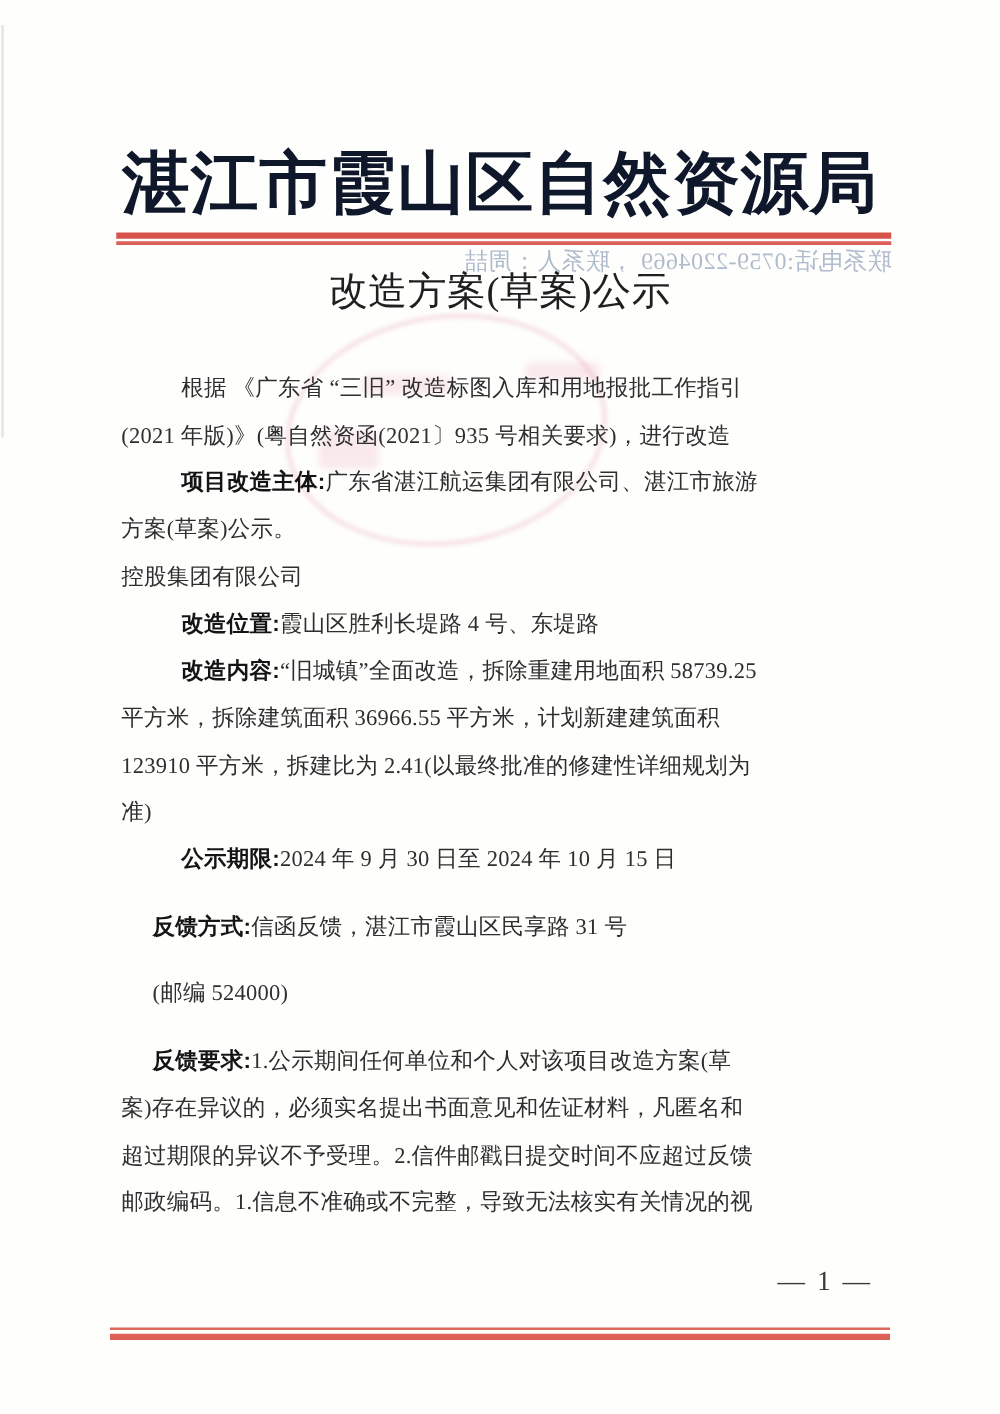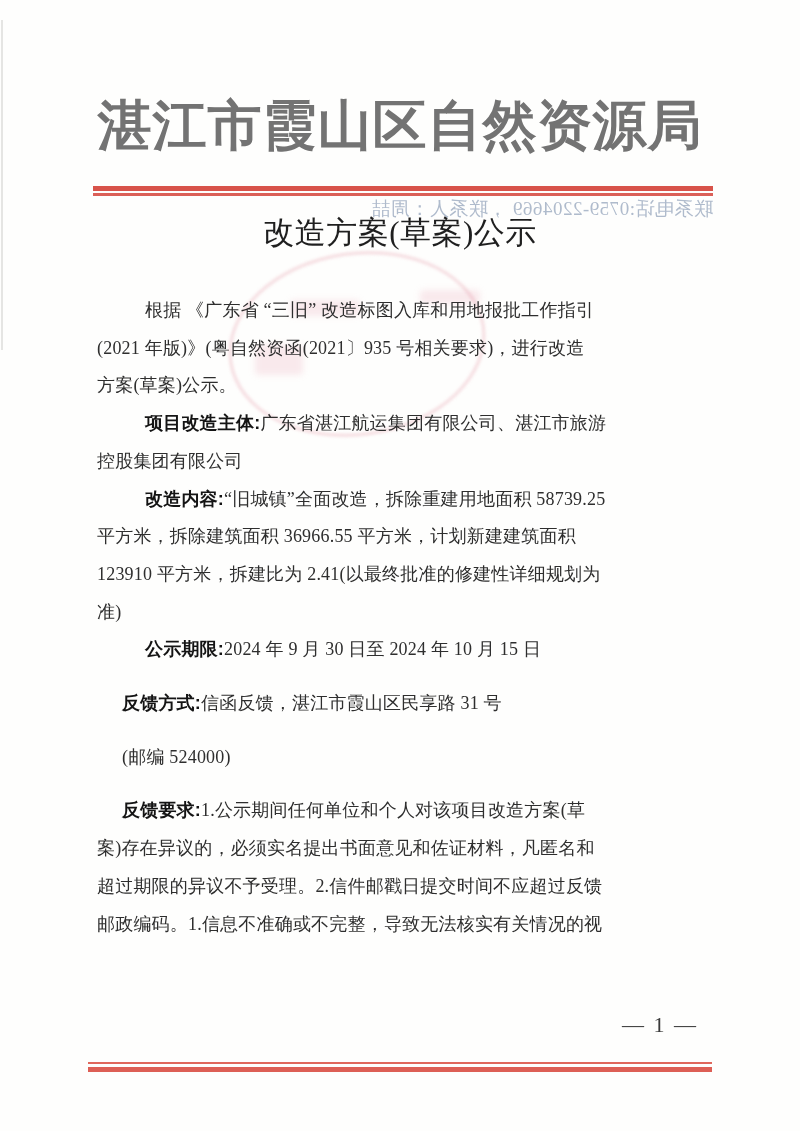--- a/index.html
+++ b/index.html
@@ -18,12 +18,12 @@
   }
   .header-title {
     position: absolute;
-    top: 90px; left: 0; width: 100%;
+    top: 111px; left: 0; width: 100%;
     text-align: center;
     font-size: 54px;
     font-weight: 900;
     letter-spacing: 1px;
-    color: #737373;
+    color: #0f172a;
     font-family: "Liberation Serif", "DejaVu Serif", serif;
   }
   .rule { position: absolute; left: 93px; width: 620px; }

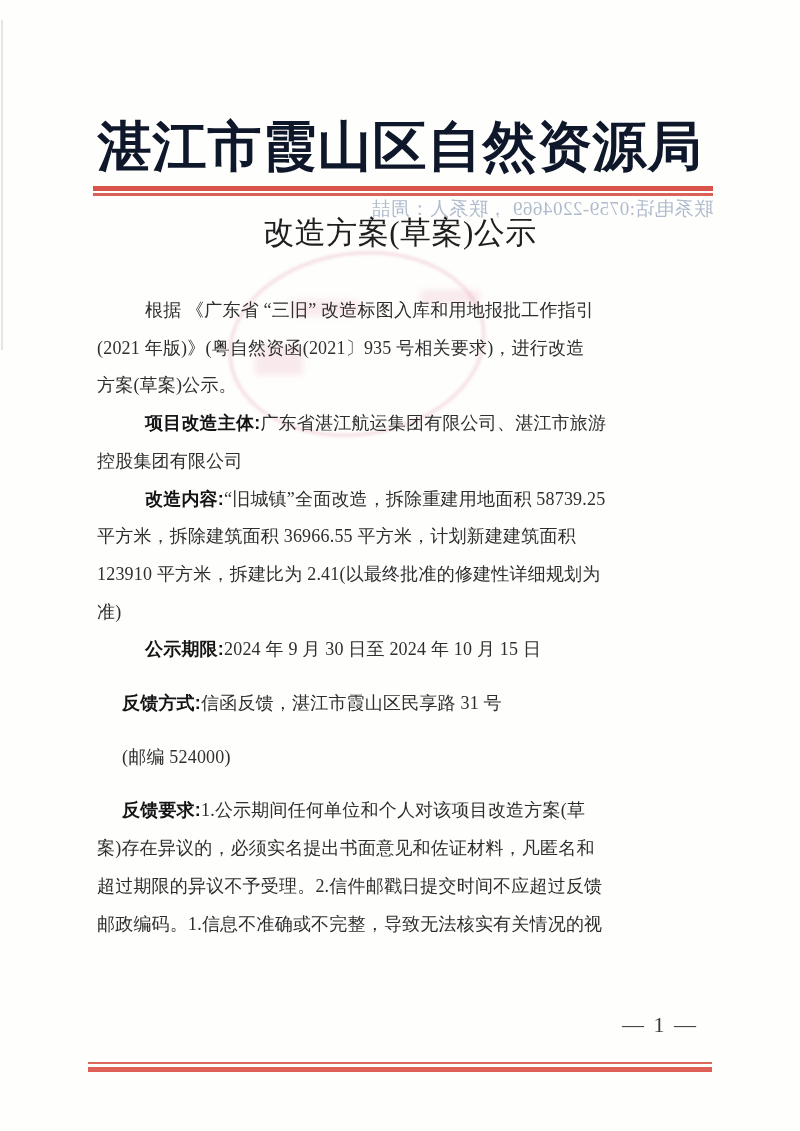--- a/index.html
+++ b/index.html
@@ -118,8 +118,8 @@
   <div class="body-block">
     <div class="line indent-2"><span>根据 《广东省 “三旧” 改造标图入库和用地报批工作指引</span></div>
     <div class="line indent-0"><span>(2021 年版)》(粤自然资函(2021〕935 号相关要求)，进行改造</span></div>
+    <div class="line indent-2"><span class="lbl">项目改造主体:</span><span>广东省湛江航运集团有限公司、湛江市旅游</span></div>
     <div class="line indent-0"><span>方案(草案)公示。</span></div>
-    <div class="line indent-2"><span class="lbl">项目改造主体:</span><span>广东省湛江航运集团有限公司、湛江市旅游</span></div>
     <div class="line indent-0"><span>控股集团有限公司</span></div>
     <div class="line indent-2"><span class="lbl">改造内容:</span><span>“旧城镇”全面改造，拆除重建用地面积 58739.25</span></div>
     <div class="line indent-0"><span>平方米，拆除建筑面积 36966.55 平方米，计划新建建筑面积</span></div>

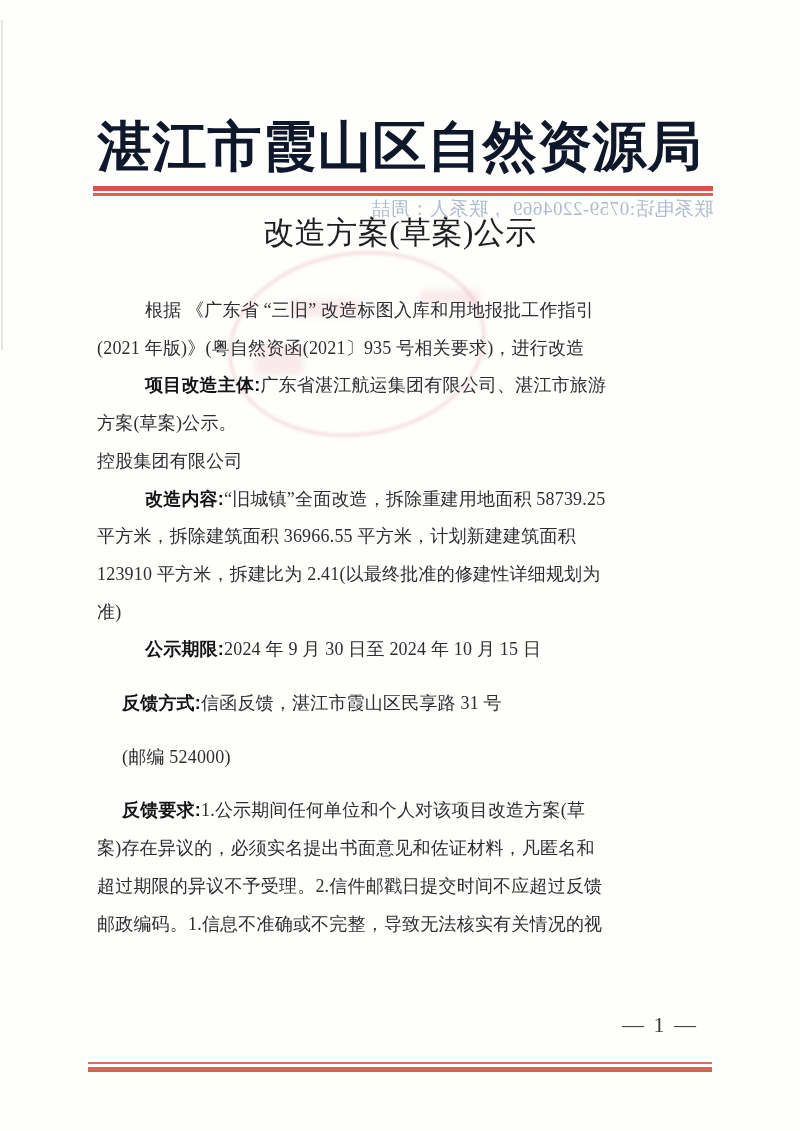--- a/index.html
+++ b/index.html
@@ -121,6 +121,7 @@
     <div class="line indent-2"><span class="lbl">项目改造主体:</span><span>广东省湛江航运集团有限公司、湛江市旅游</span></div>
     <div class="line indent-0"><span>方案(草案)公示。</span></div>
     <div class="line indent-0"><span>控股集团有限公司</span></div>
+    <div class="line indent-2"><span class="lbl">改造位置:</span><span>霞山区胜利长堤路 4 号、东堤路</span></div>
     <div class="line indent-2"><span class="lbl">改造内容:</span><span>“旧城镇”全面改造，拆除重建用地面积 58739.25</span></div>
     <div class="line indent-0"><span>平方米，拆除建筑面积 36966.55 平方米，计划新建建筑面积</span></div>
     <div class="line indent-0"><span>123910 平方米，拆建比为 2.41(以最终批准的修建性详细规划为</span></div>

